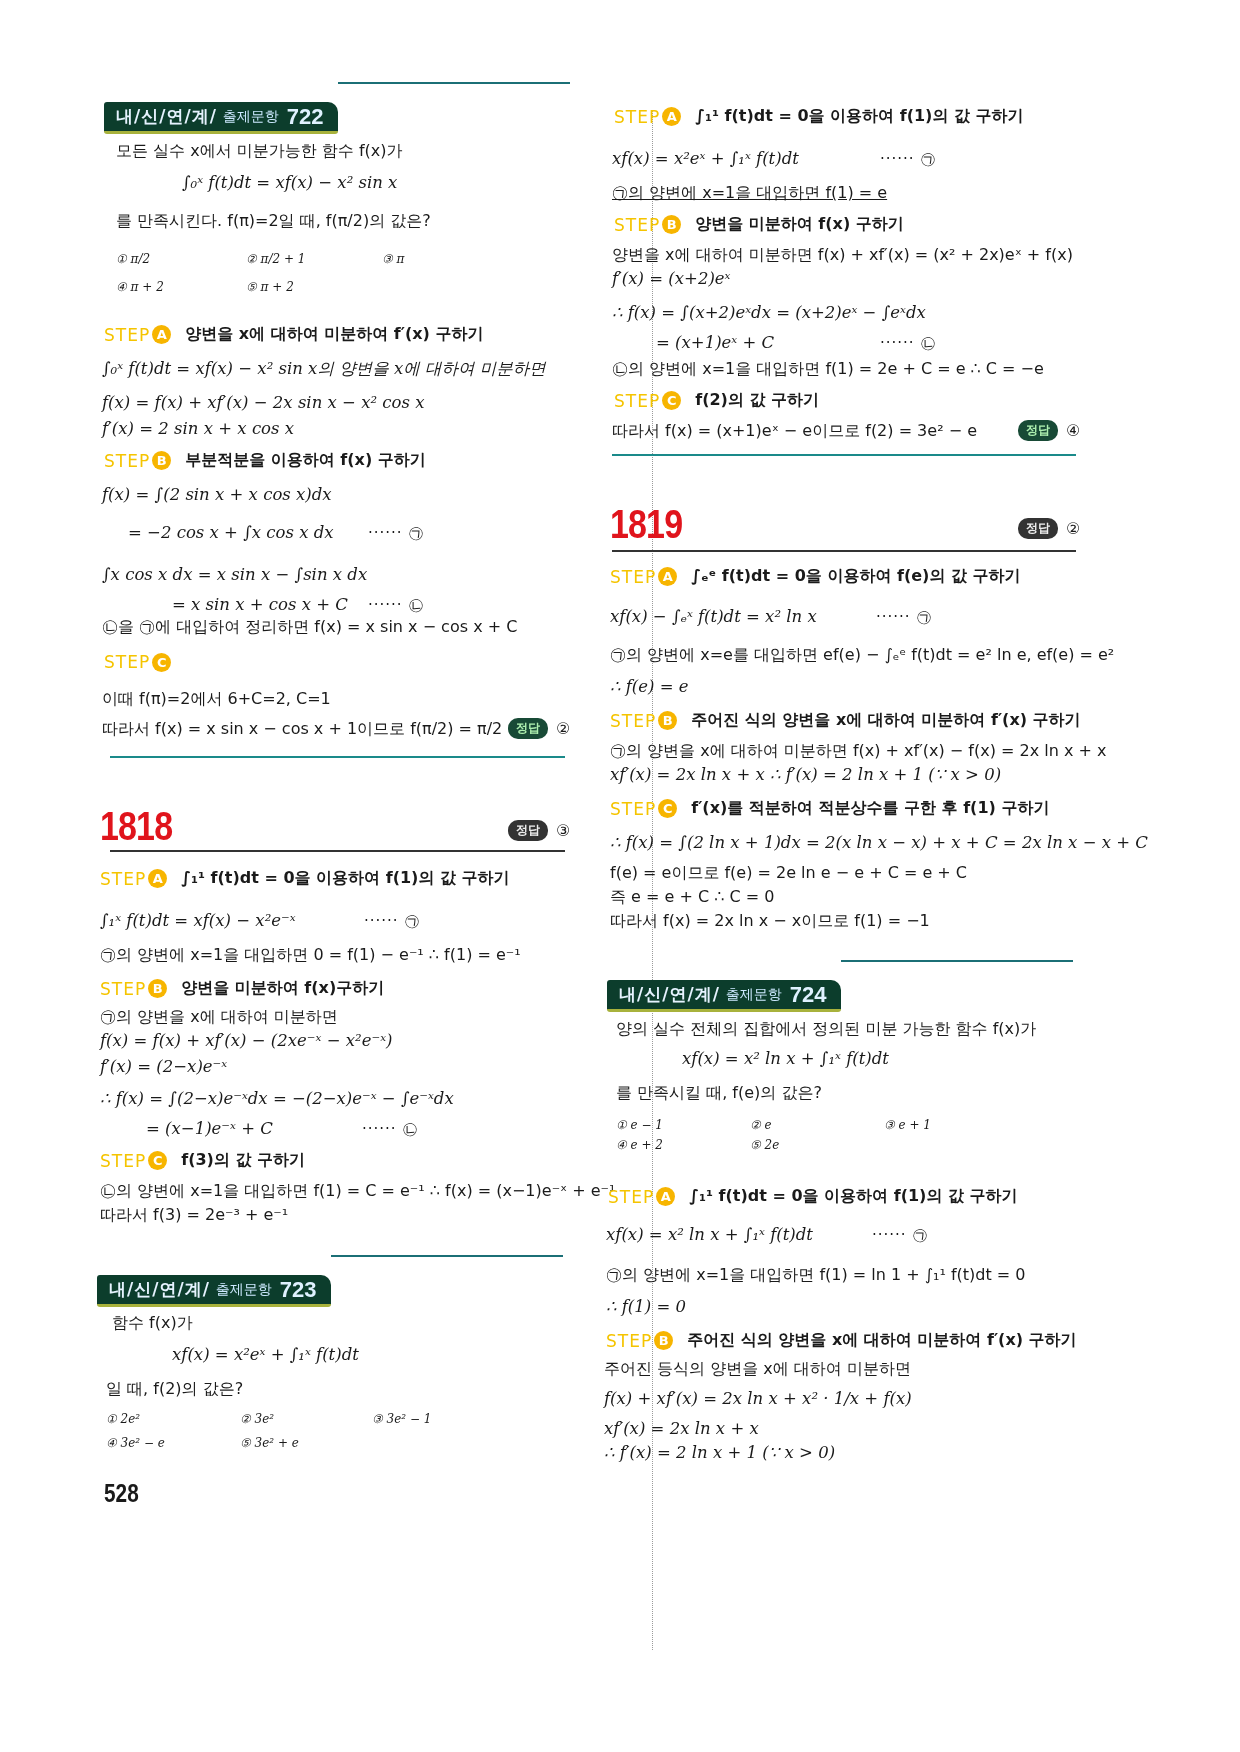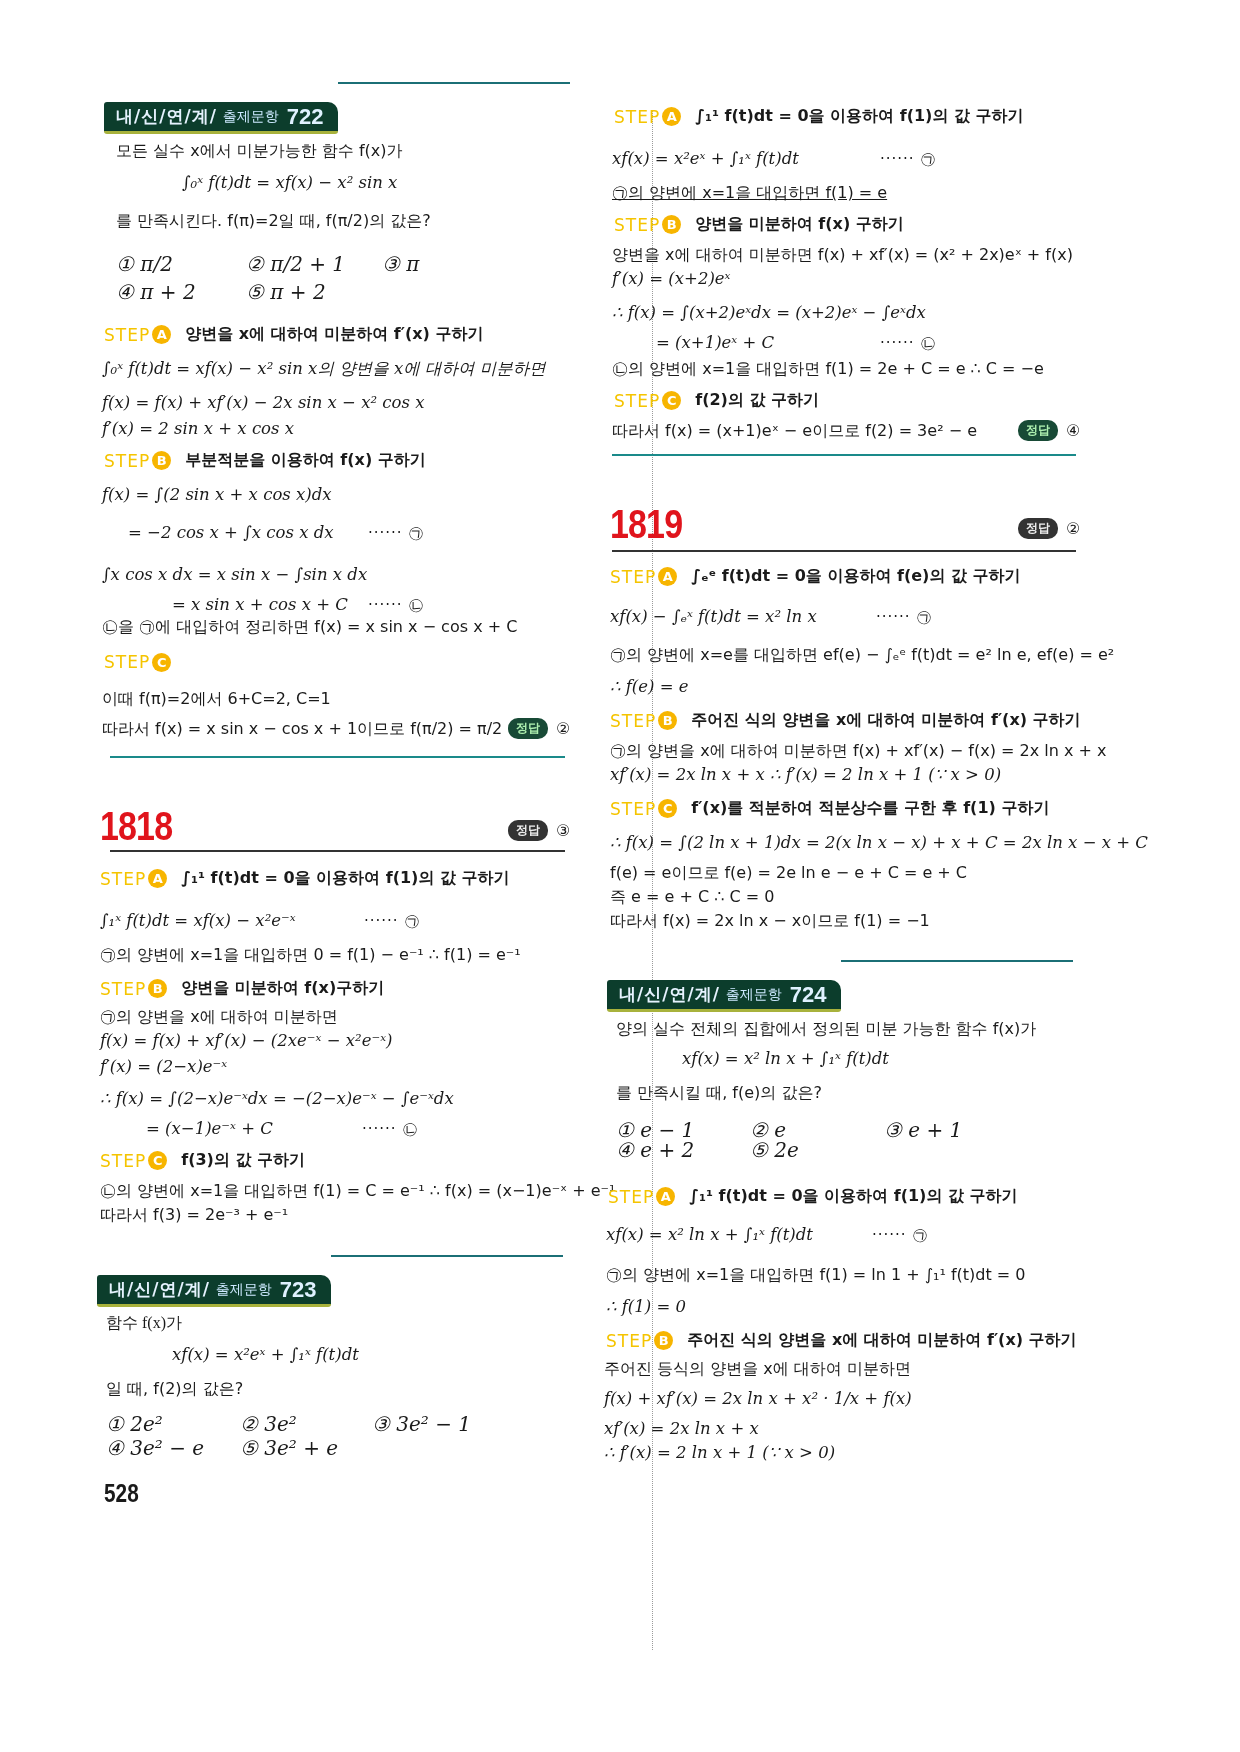--- a/index.html
+++ b/index.html
@@ -33,7 +33,7 @@
               padding:2px 8px; font-weight:bold; }
   .ans-pill.gray { background:#333; color:#eee; }
   .ans-val { margin-left:8px; font-size:16px; }
-  .choice { position:absolute; font-size:20px; white-space:nowrap; }
+  .choice { position:absolute; font-size:12px; white-space:nowrap; }
   .marker { position:absolute; font-size:15px; white-space:nowrap; letter-spacing:1px; }
   .pagenum { position:absolute; left:104px; top:1478px; font-size:26px; font-weight:bold;
              font-family:"Liberation Sans", sans-serif; transform:scaleX(0.8); transform-origin:left; }

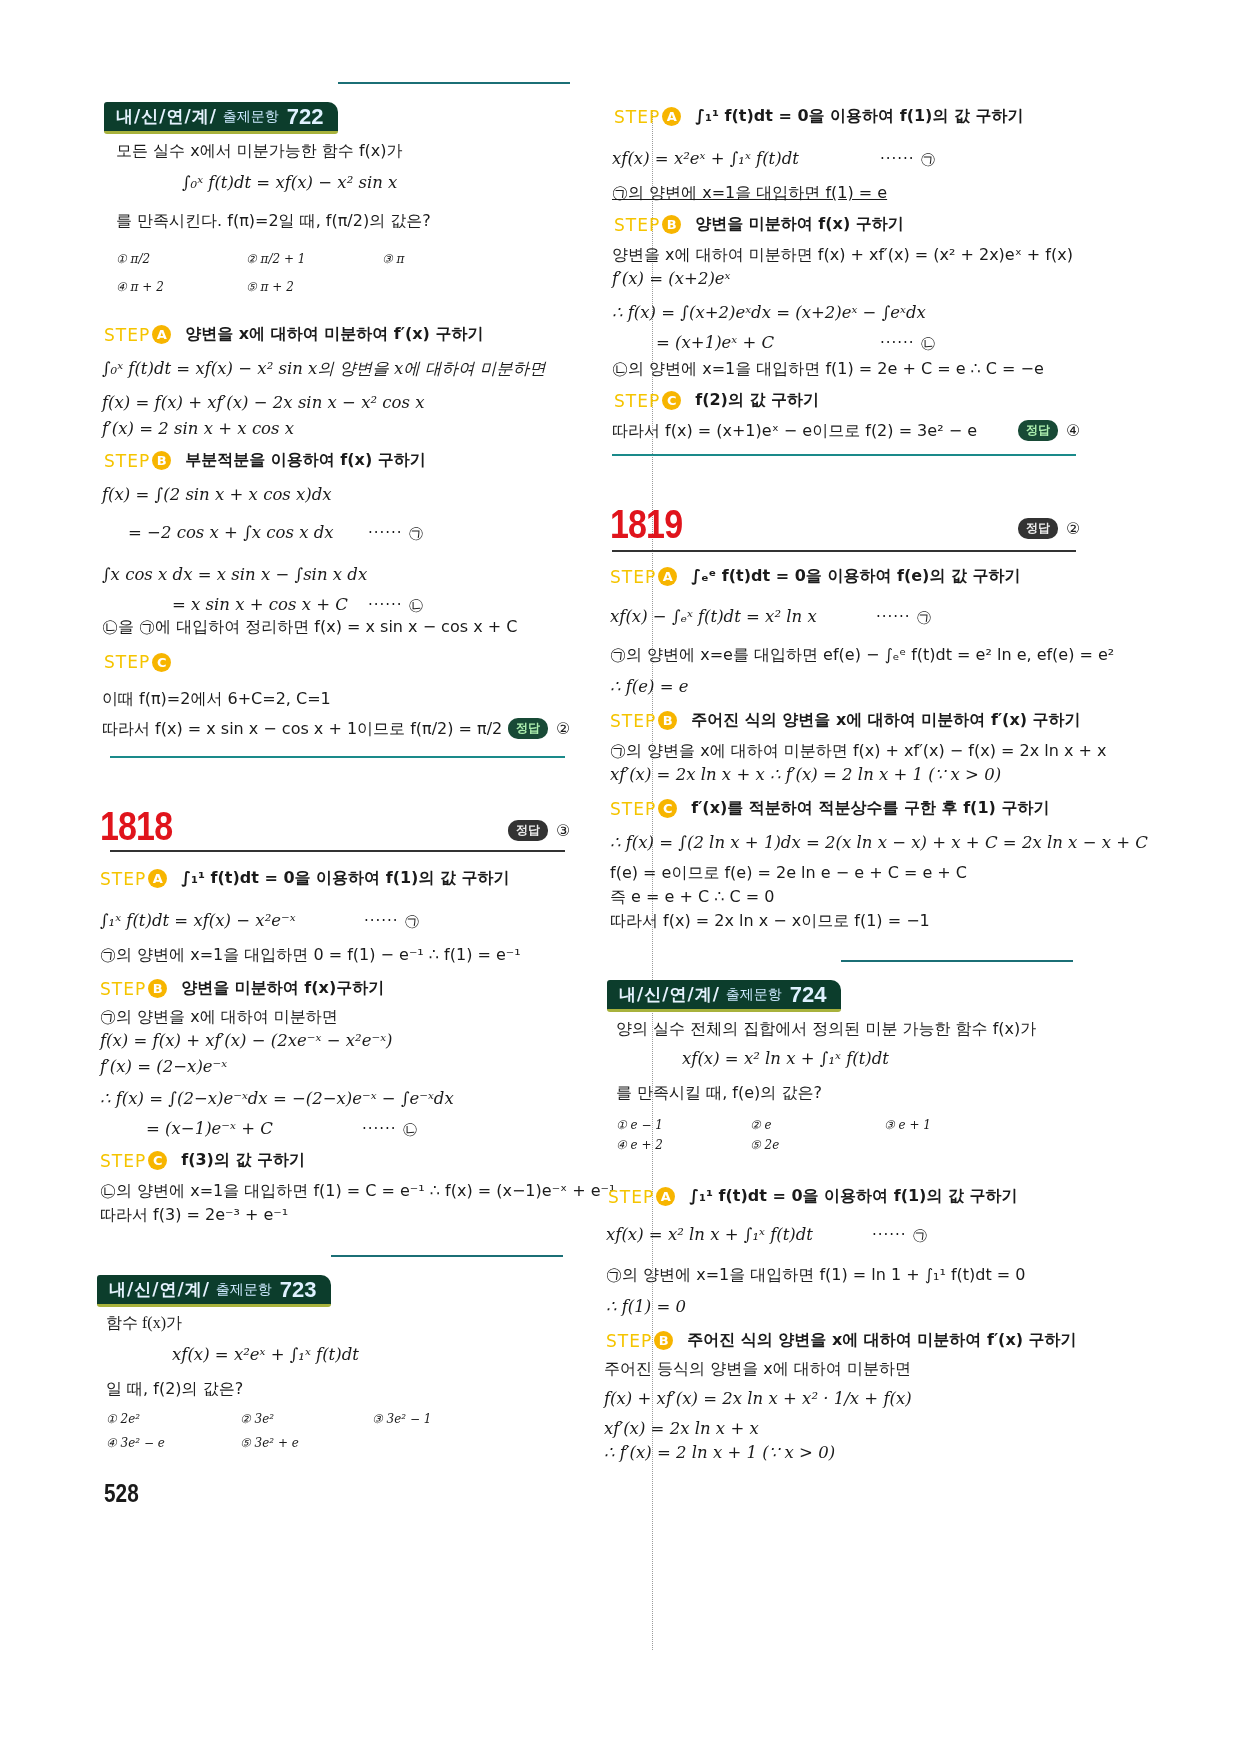--- a/index.html
+++ b/index.html
@@ -140,7 +140,7 @@
   </div>
   <div class="banner-rule"></div>
 </div>
-<div class="line" style="left:106px; top:1312px;font-family:Liberation Serif, serif;">함수 f(x)가</div>
+<div class="line" style="left:112px; top:1312px;">함수 f(x)가</div>
 <div class="line math" style="left:172px; top:1344px;">xf(x) = x²eˣ + ∫₁ˣ f(t)dt</div>
 <div class="line" style="left:106px; top:1378px;">일 때, f(2)의 값은?</div>
 <div class="choice math" style="left:106px; top:1412px;">① 2e²</div>

